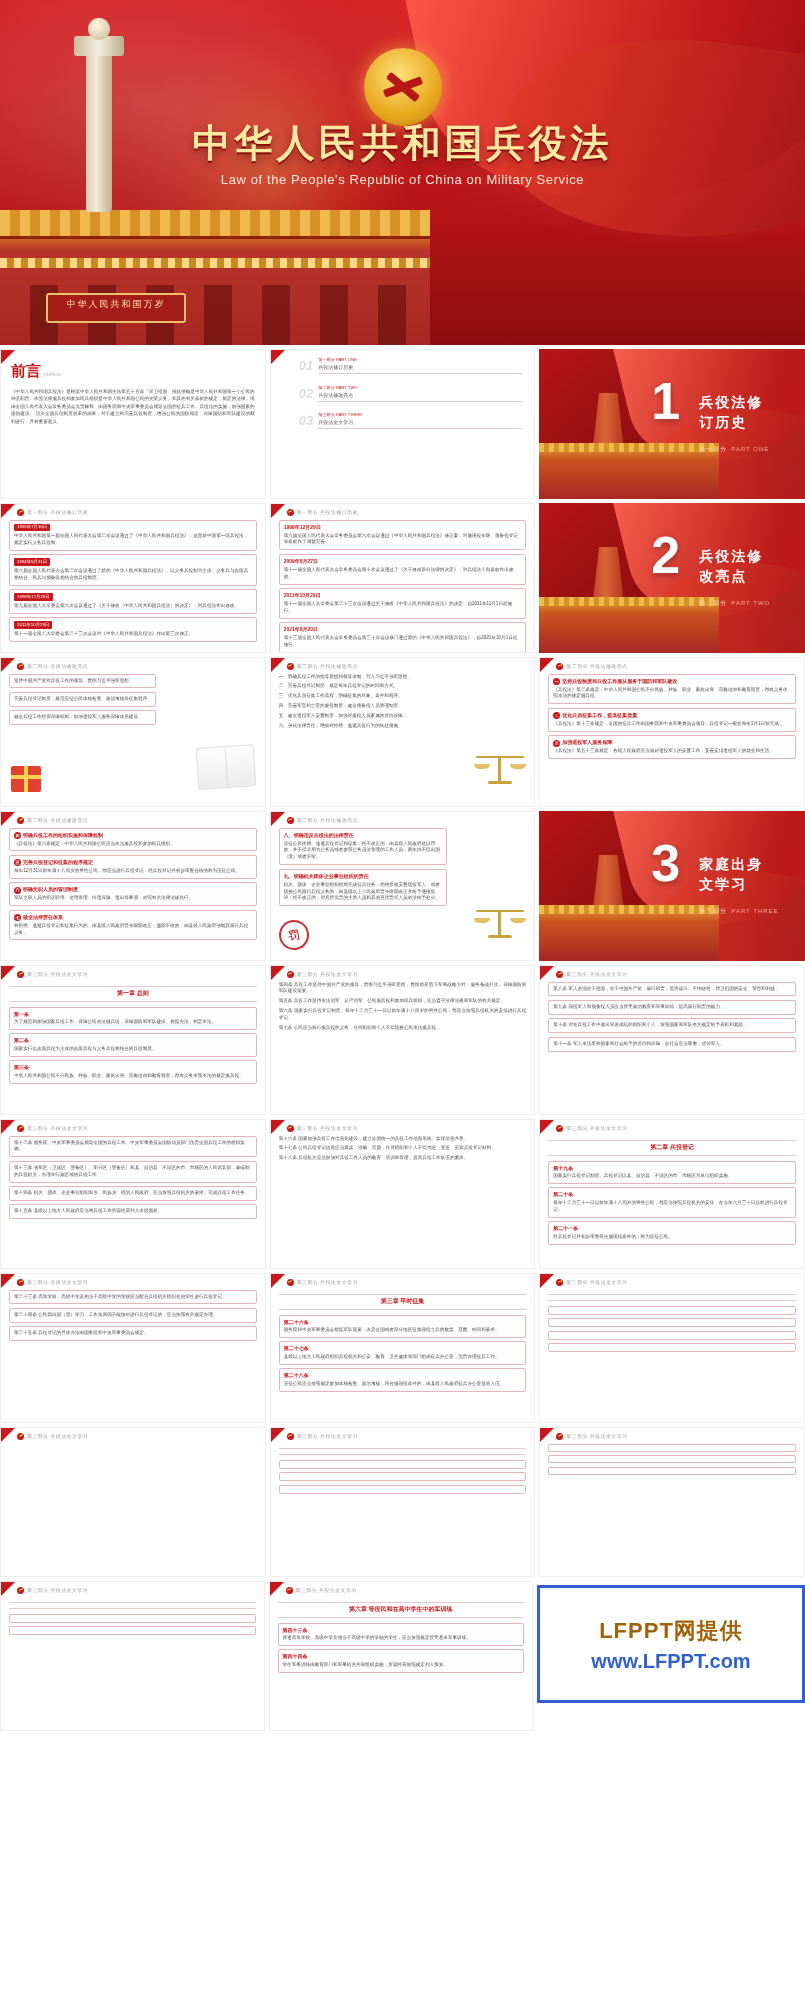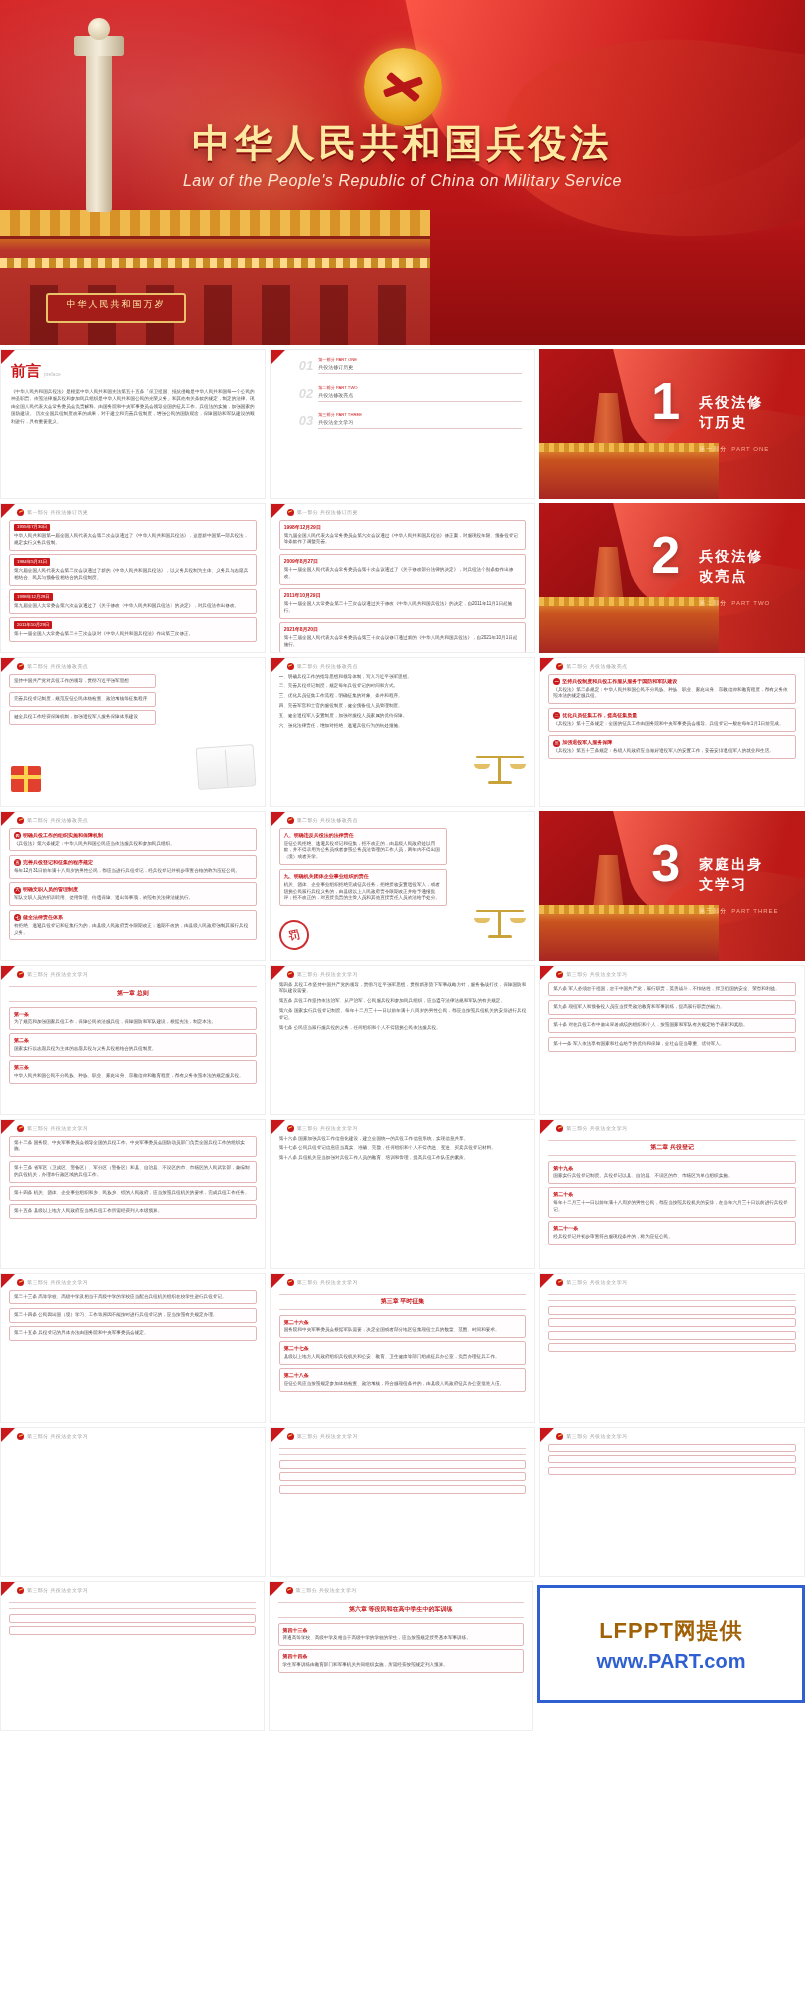--- a/index.html
+++ b/index.html
@@ -115,7 +115,7 @@
   }
   .cover-sub {
     position:absolute; left:0; right:0; top:172px; text-align:center;
-    font-size:16px; color:#ffe6d2; letter-spacing:.6px;font-style:italic;
+    font-size:13px; color:#ffe6d2; letter-spacing:.6px;
   }
   .cover-meta {
     position:absolute; left:0; right:0; top:206px;

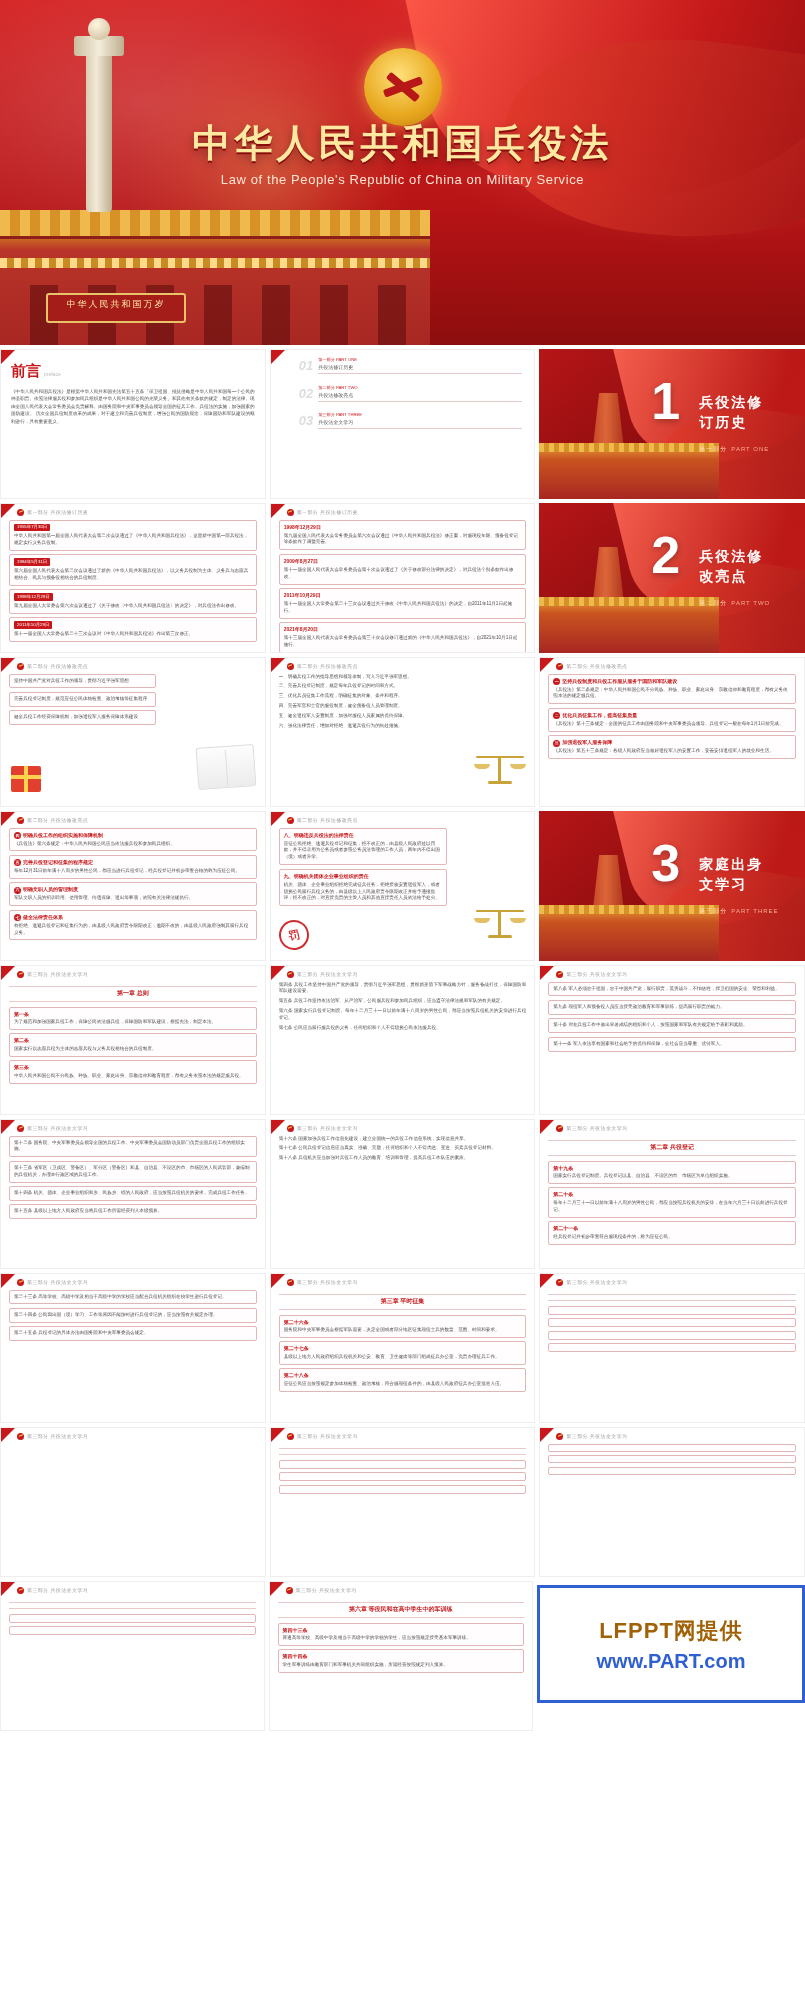--- a/index.html
+++ b/index.html
@@ -842,7 +842,7 @@
 
     <div class="watermark">
       <div class="w1">LFPPT网提供</div>
-      <div class="w2">www.PART.com</div>
+      <div class="w2">www.LFPPT.com</div>
     </div>
 
   </div>

